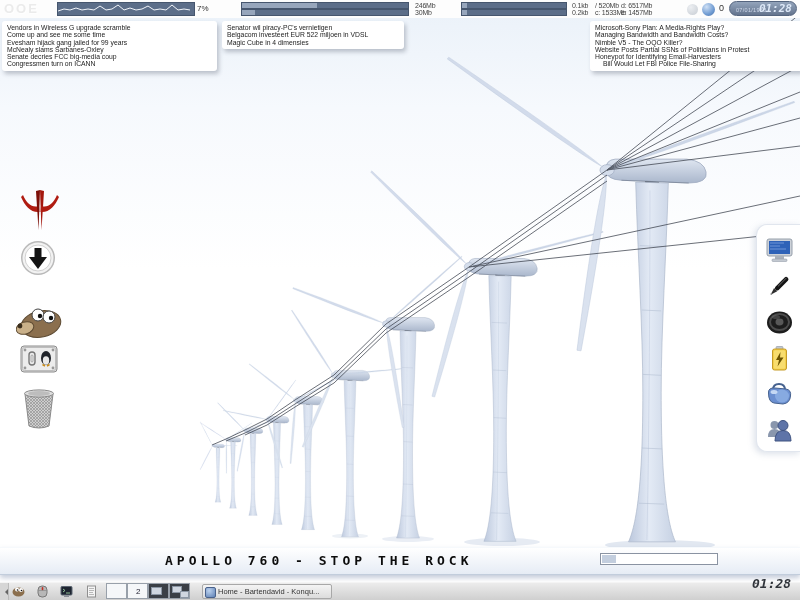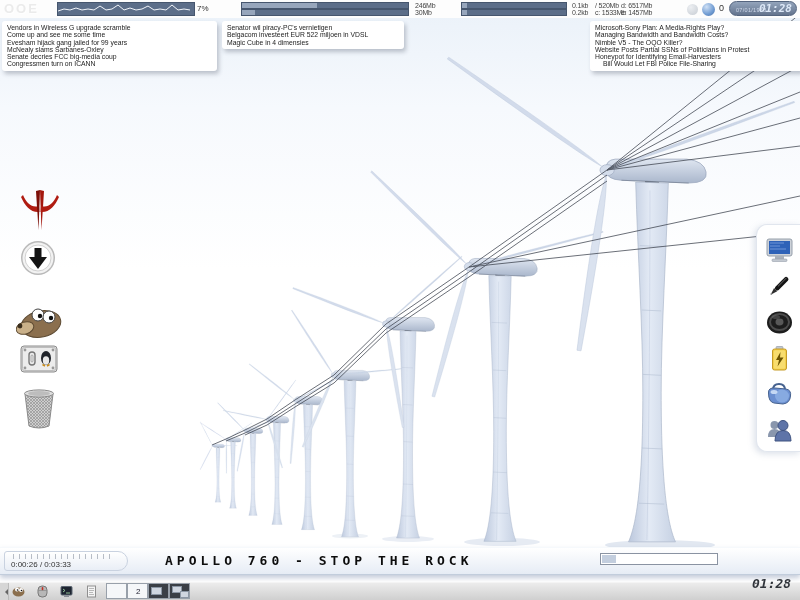--- a/index.html
+++ b/index.html
@@ -389,10 +389,6 @@
   </div>
 
   <div id="player" class="abs">
-    <div id="ptime">
-      <div class="ruler"></div>
-      <div class="tval">0:00:26 / 0:03:33</div>
-    </div>
     <div id="ptitle">APOLLO 760 - STOP THE ROCK</div>
     <div id="pseek">
       <div class="sfill" style="width: 12%;"></div>

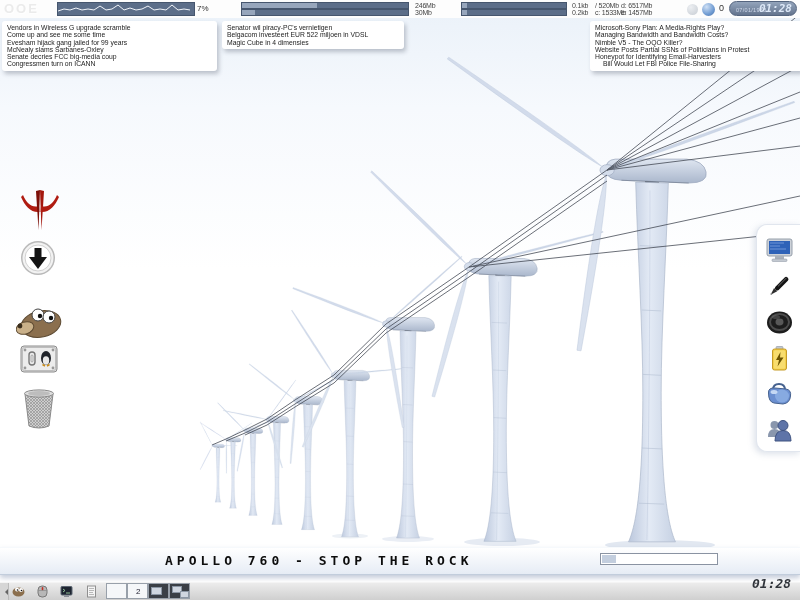--- a/index.html
+++ b/index.html
@@ -441,6 +441,10 @@
       </div>
     </div>
 
+    <div id="taskbtn">
+      <span class="ticon"></span>
+      <span class="tlabel">Home - Bartendavid - Konqu...</span>
+    </div>
   </div>
 
   <div id="lcd-clock" class="abs">01:28</div>

